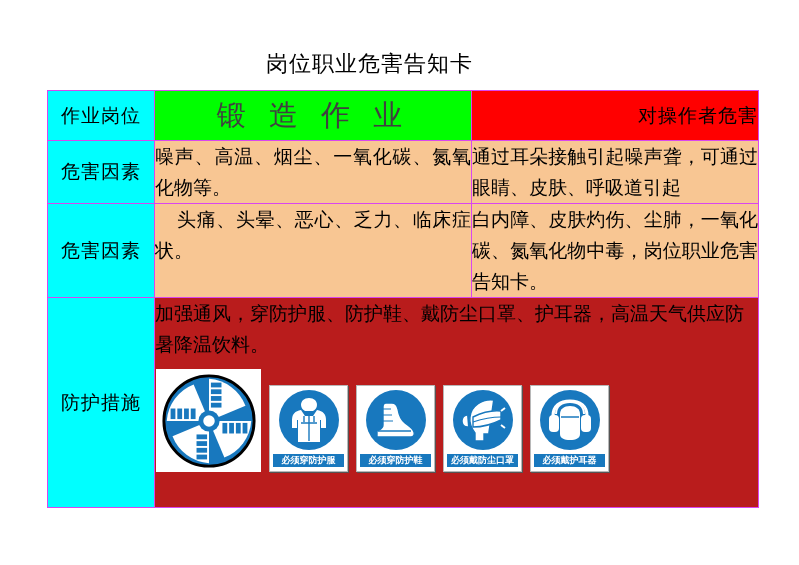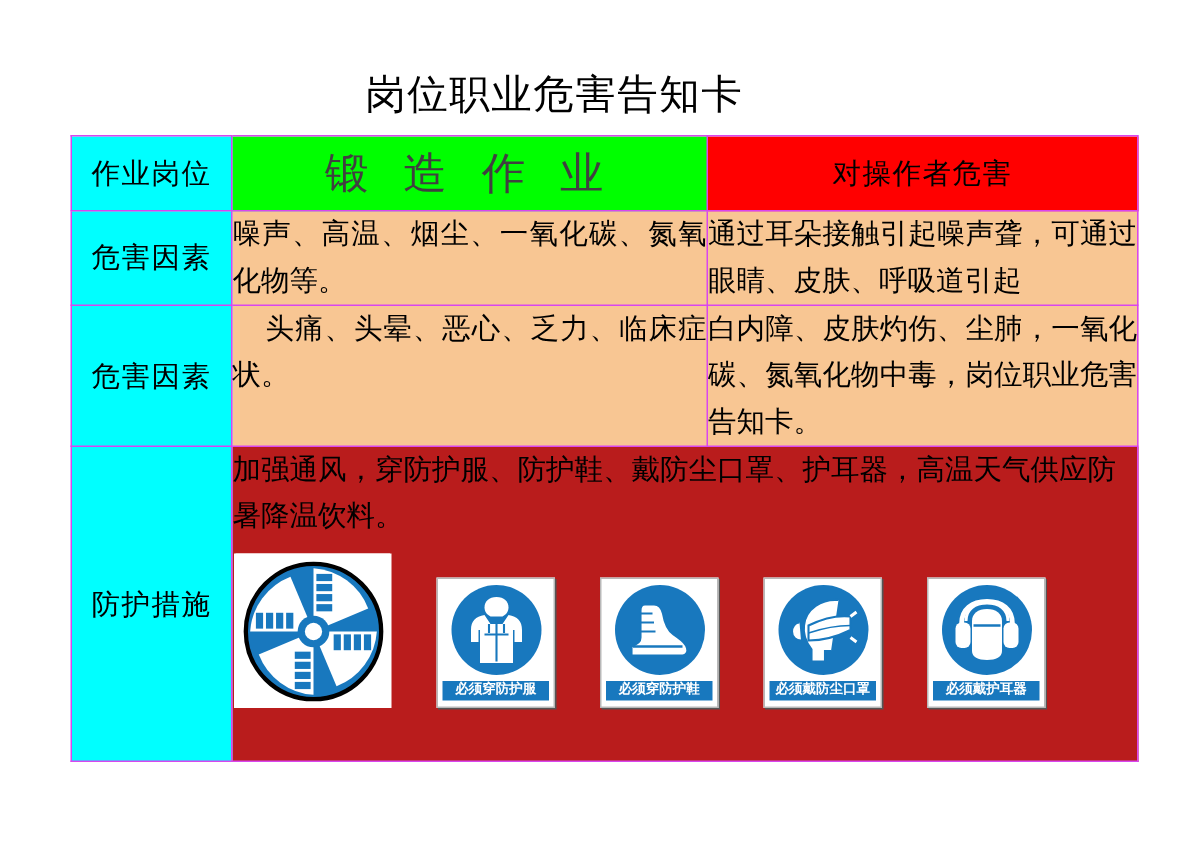--- a/index.html
+++ b/index.html
@@ -22,7 +22,7 @@
     left: 0; top: 44px;
     width: 739px;
     text-align: center;
-    font-size: 27px;
+    font-size: 22px;
     line-height: 40px;
     color: #000000;
     font-family: "DejaVu Serif", "Liberation Serif", serif;

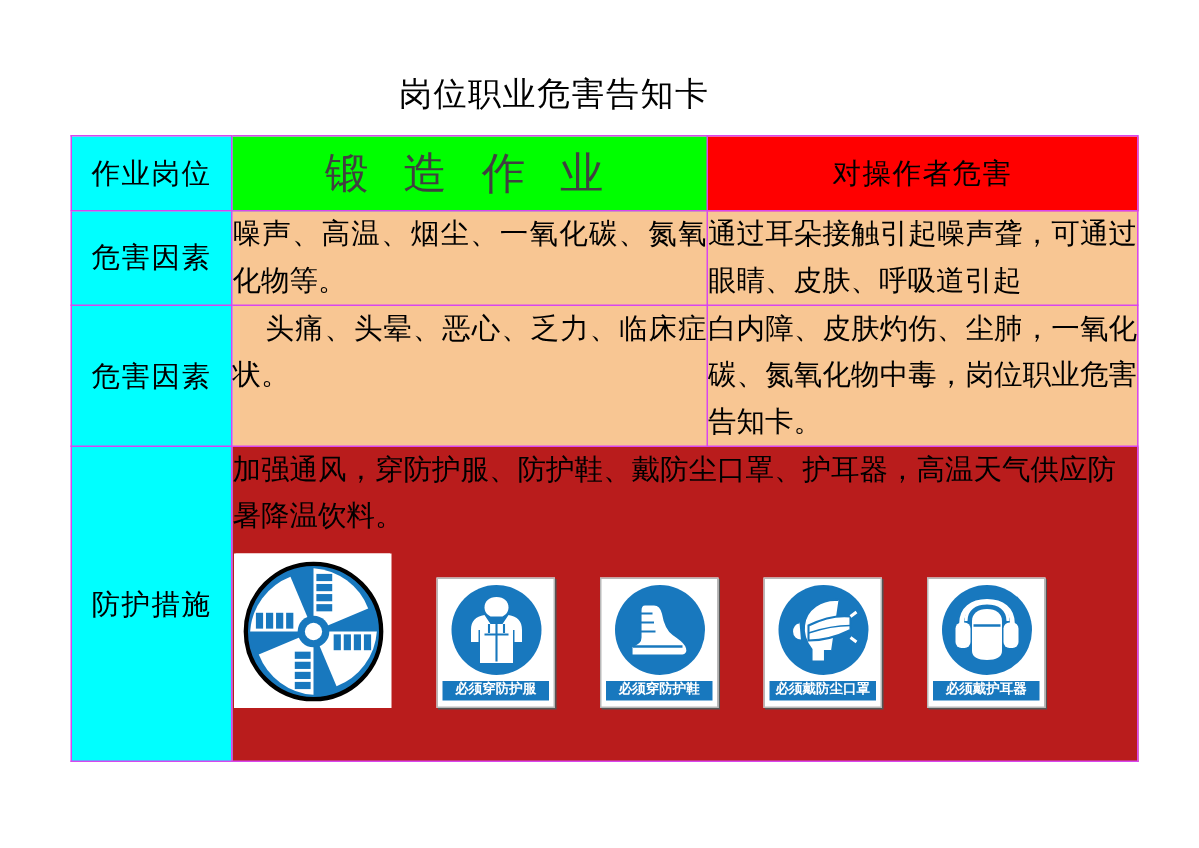--- a/index.html
+++ b/index.html
@@ -67,7 +67,7 @@
   }
   .harm-head-cell {
     background: #ff0000;
-    text-align: center;
+    text-align: right;
     vertical-align: middle !important;
     font-size: 19px;
     color: #000000;

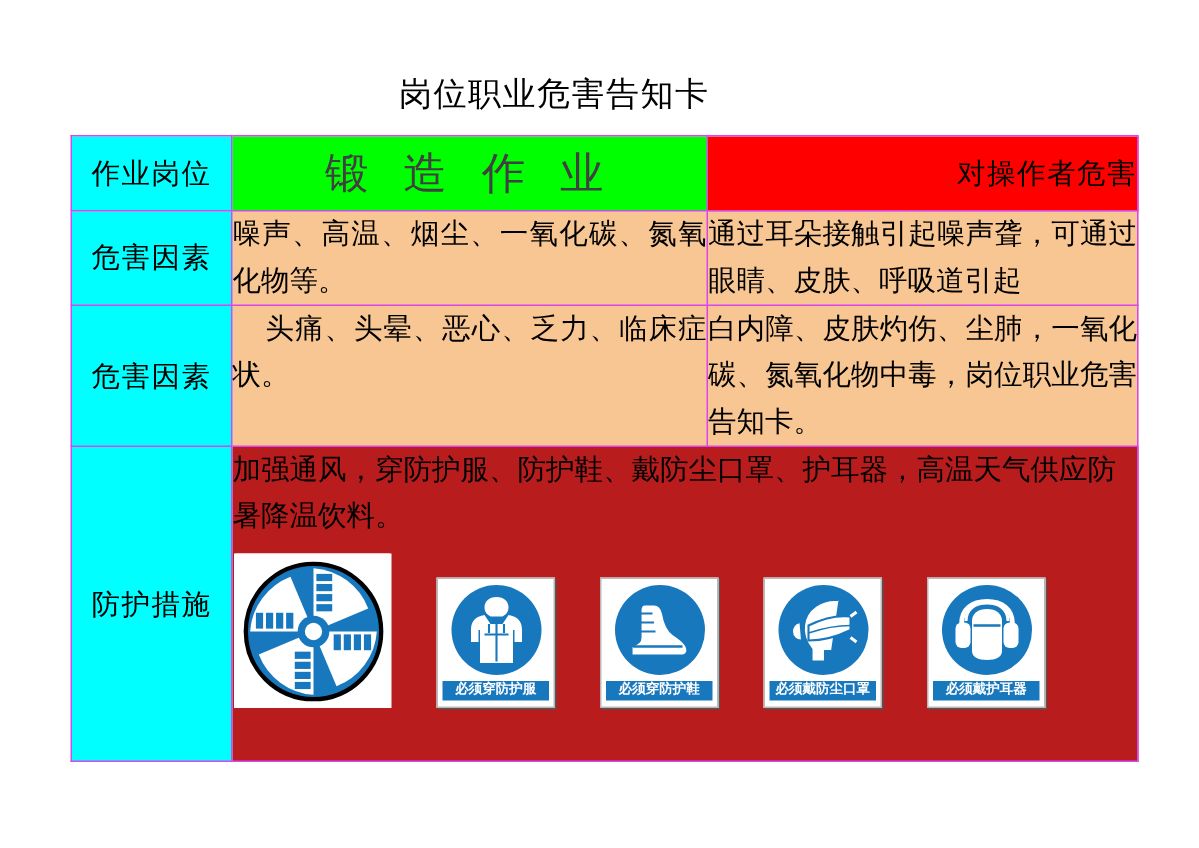--- a/index.html
+++ b/index.html
@@ -95,7 +95,7 @@
   #sign-strip {
     display: flex;
     align-items: flex-end;
-    gap: 30px;
+    gap: 8px;
     margin-top: 9px;
     padding-left: 1px;
   }

